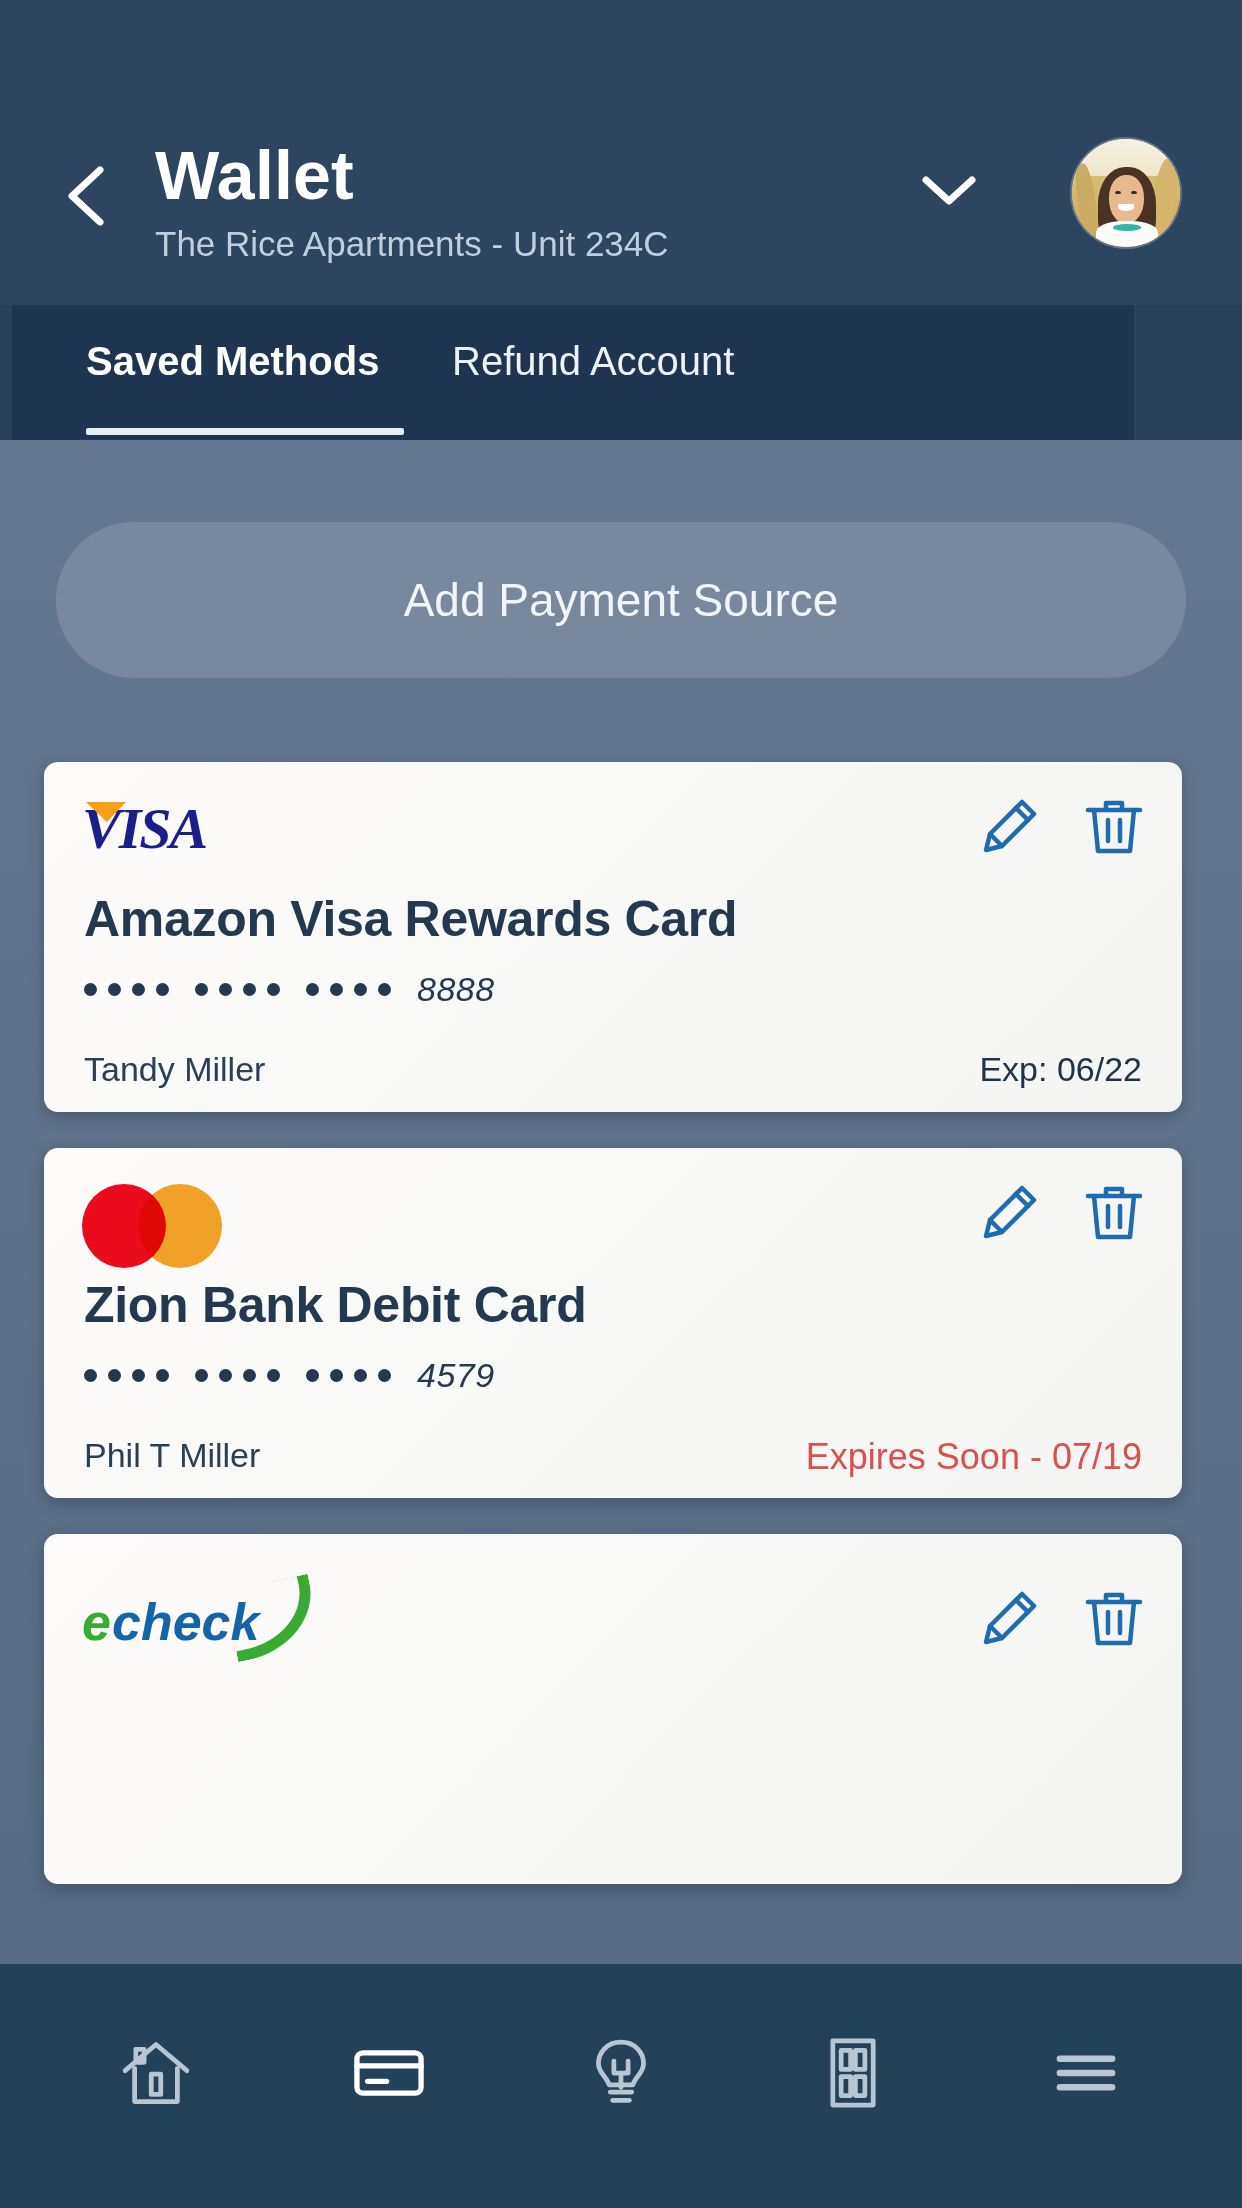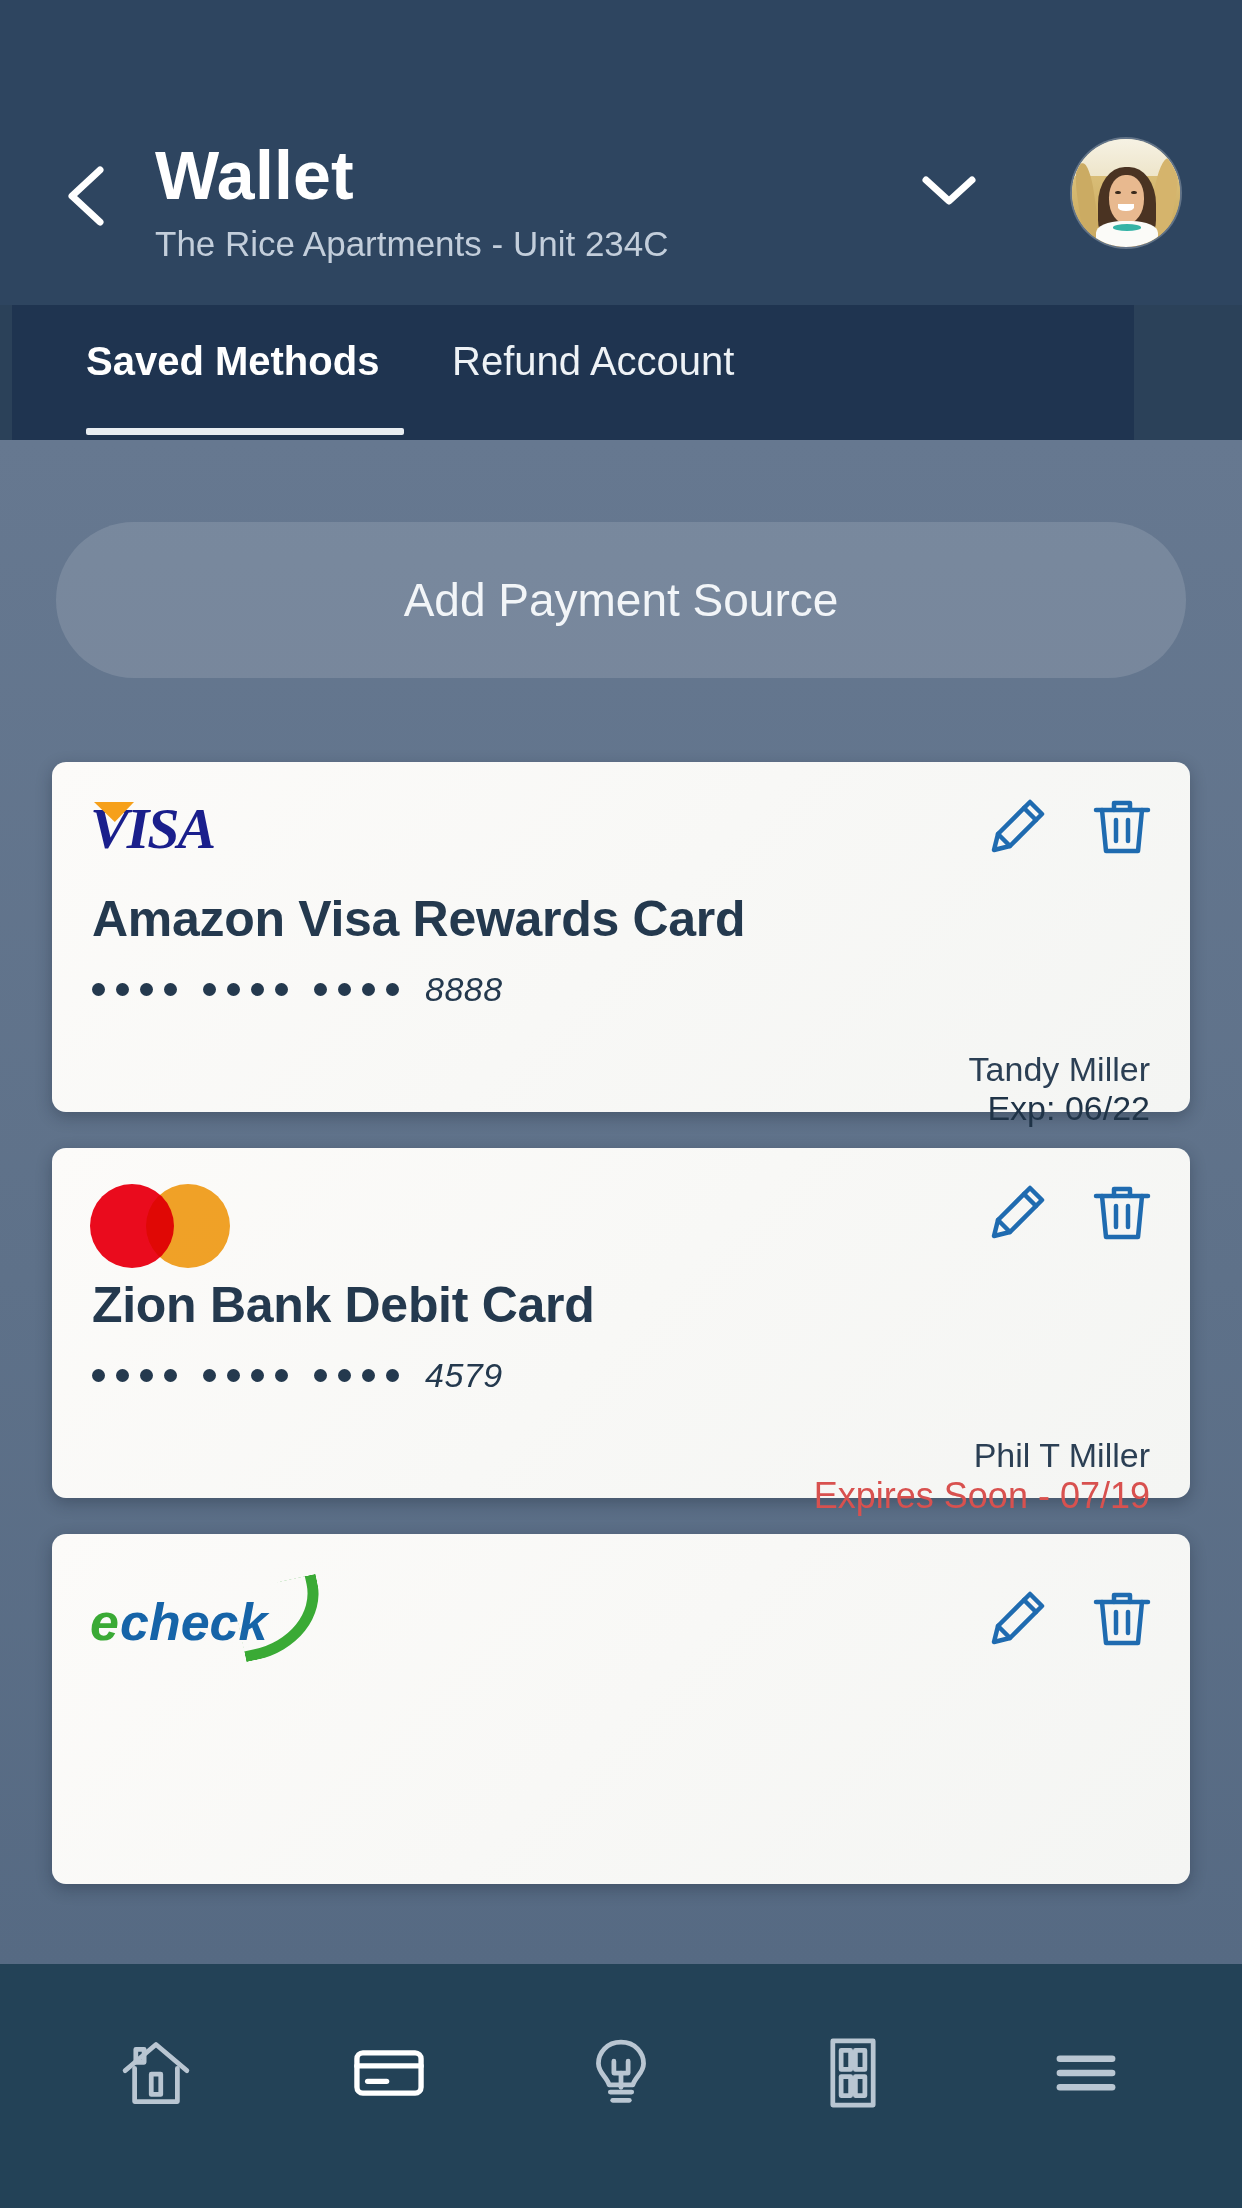--- a/index.html
+++ b/index.html
@@ -99,7 +99,7 @@
   }
 
   .card {
-    position:absolute; left:52px; width:1138px;
+    position:absolute; left:44px; width:1138px;
     background:linear-gradient(135deg,#fcfbf9 0%,#f8f8f6 50%,#f4f5f3 100%);
     border-radius:14px;
     box-shadow:0 5px 16px rgba(15,25,40,0.30);

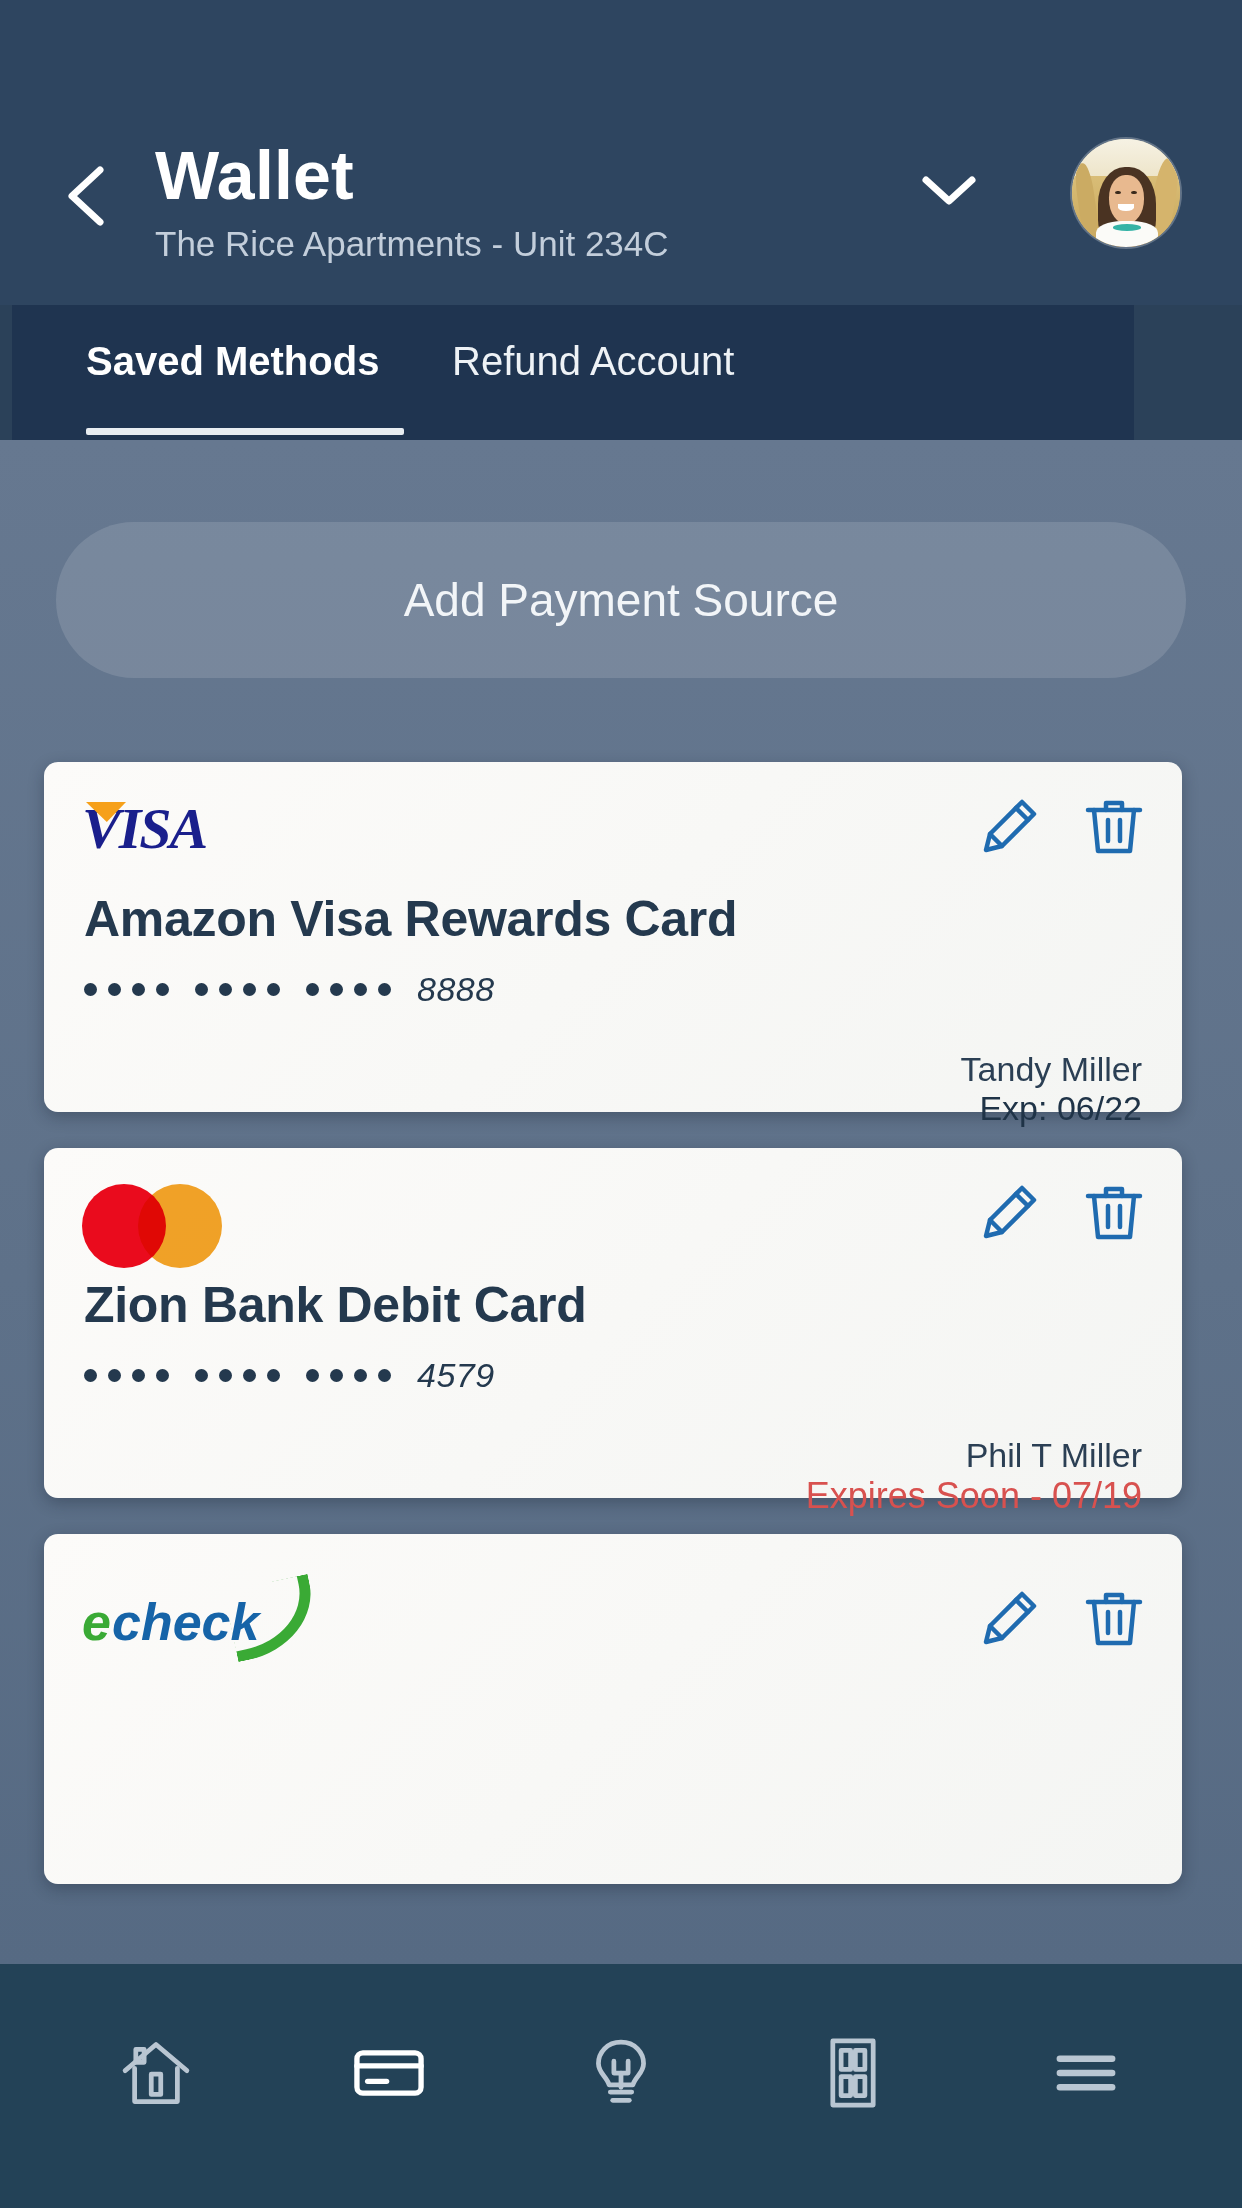--- a/index.html
+++ b/index.html
@@ -177,7 +177,7 @@
 
   .card-footer {
     position:absolute; left:40px; right:40px; top:288px;
-    display:flex; justify-content:space-between; align-items:flex-end;flex-direction:column;
+    display:flex; justify-content:space-between; align-items:flex-start;
   }
   .holder { font-size:34px; color:#2b3f54; }
   .expiry { font-size:34px; color:#1f3347; }

